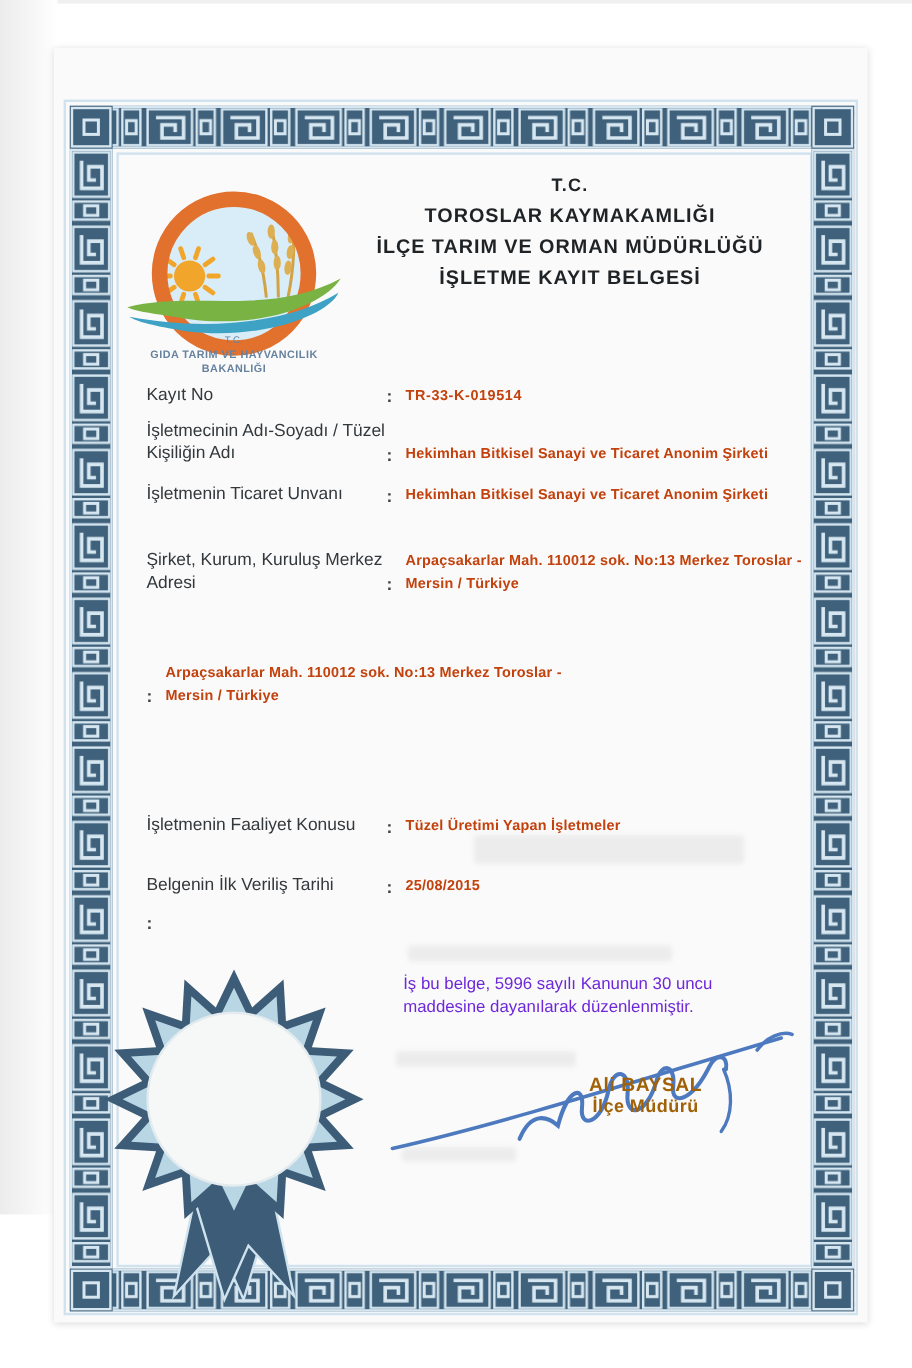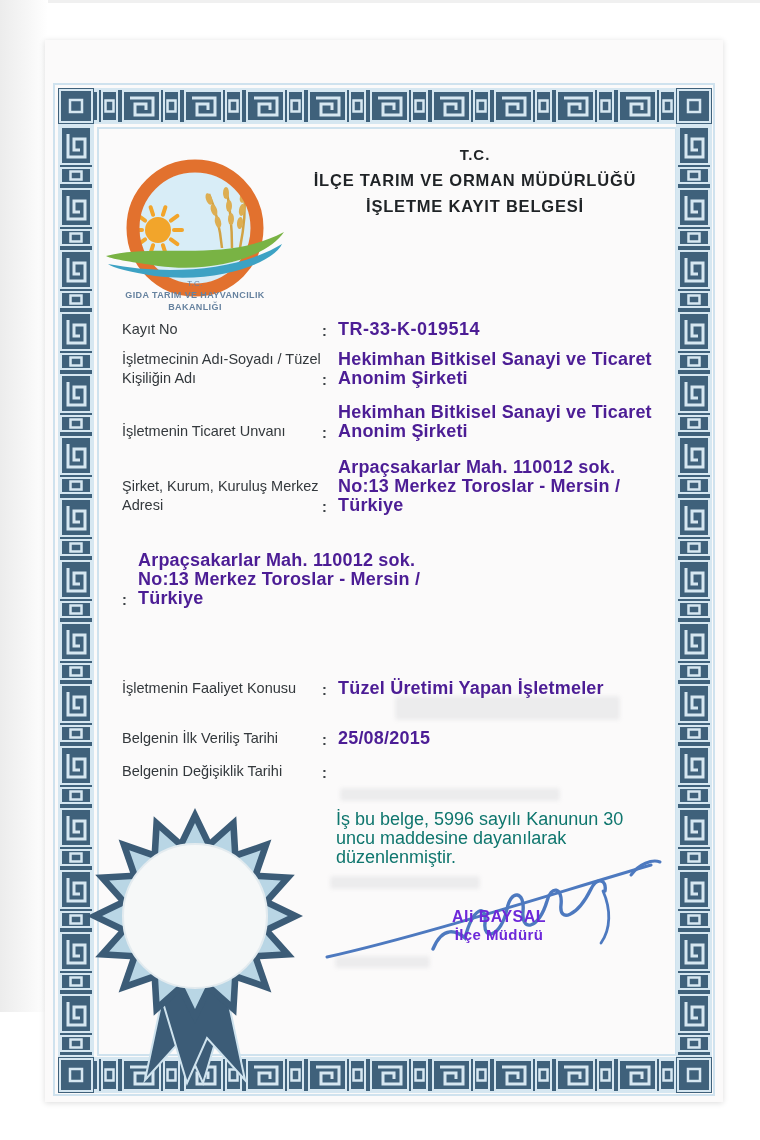--- a/index.html
+++ b/index.html
@@ -135,6 +135,7 @@
 
   <div class="abs header">
     <div class="h-tc">T.C.</div>
+    <div class="h-line">TOROSLAR KAYMAKAMLIĞI</div>
     <div class="h-line">İLÇE TARIM VE ORMAN MÜDÜRLÜĞÜ</div>
     <div class="h-line">İŞLETME KAYIT BELGESİ</div>
   </div>

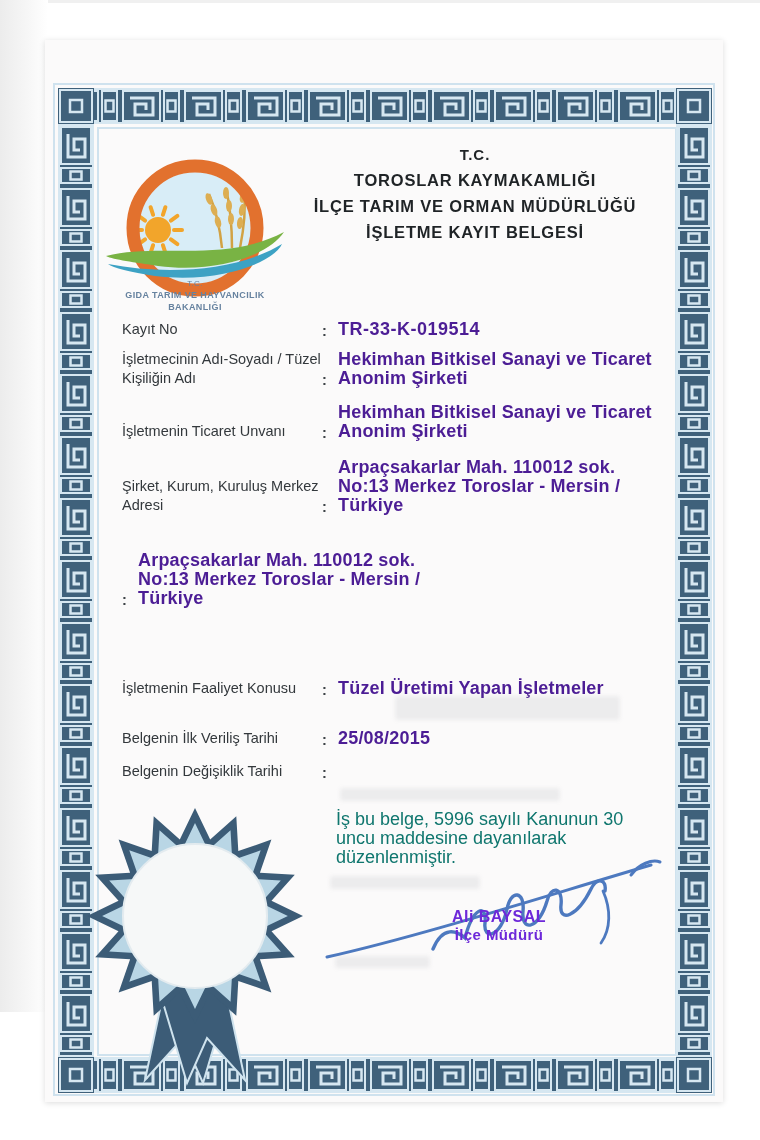--- a/index.html
+++ b/index.html
@@ -23,7 +23,7 @@
   .row{position:absolute;left:122px;width:548px;display:flex;align-items:flex-end;color:#33383c;}
   .row .lbl{width:200px;font-size:14.5px;line-height:19px;flex:none;}
   .row .col{width:16px;flex:none;font-size:14.5px;font-weight:bold;color:#3c4246;}
-  .row .val{width:332px;font-size:18px;font-weight:bold;line-height:19px;color:#4c1d95;letter-spacing:.2px;}
+  .row .val{width:332px;font-size:12px;font-weight:bold;line-height:19px;color:#c2410c;letter-spacing:.2px;}
   
   .legal{left:336px;top:810px;width:325px;font-size:18px;line-height:19px;color:#0f766e;}
   .signer{left:409px;top:896px;width:180px;text-align:center;color:#6d28d9;margin-top:12px;}

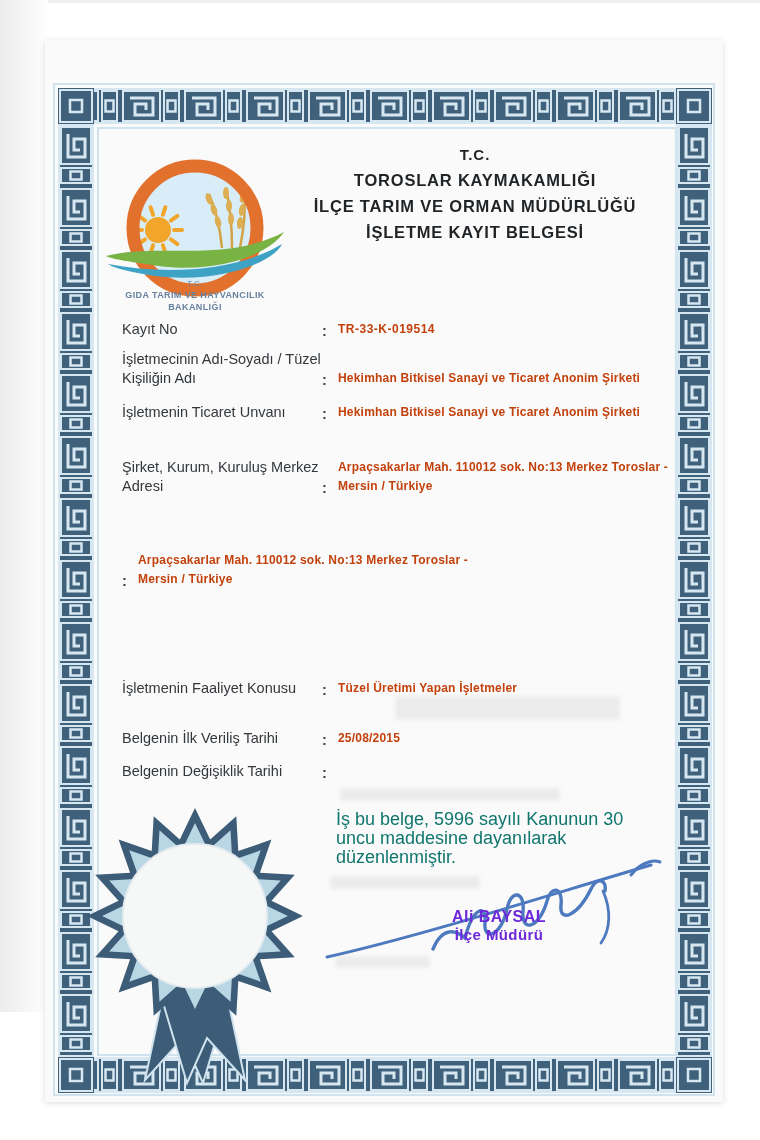--- a/index.html
+++ b/index.html
@@ -175,7 +175,6 @@
     <div class="val">25/08/2015</div>
   </div>
   <div class="row" style="top:762px">
-    <div class="lbl">Belgenin Değişiklik Tarihi</div>
     <div class="col">:</div>
     <div class="val"></div>
   </div>

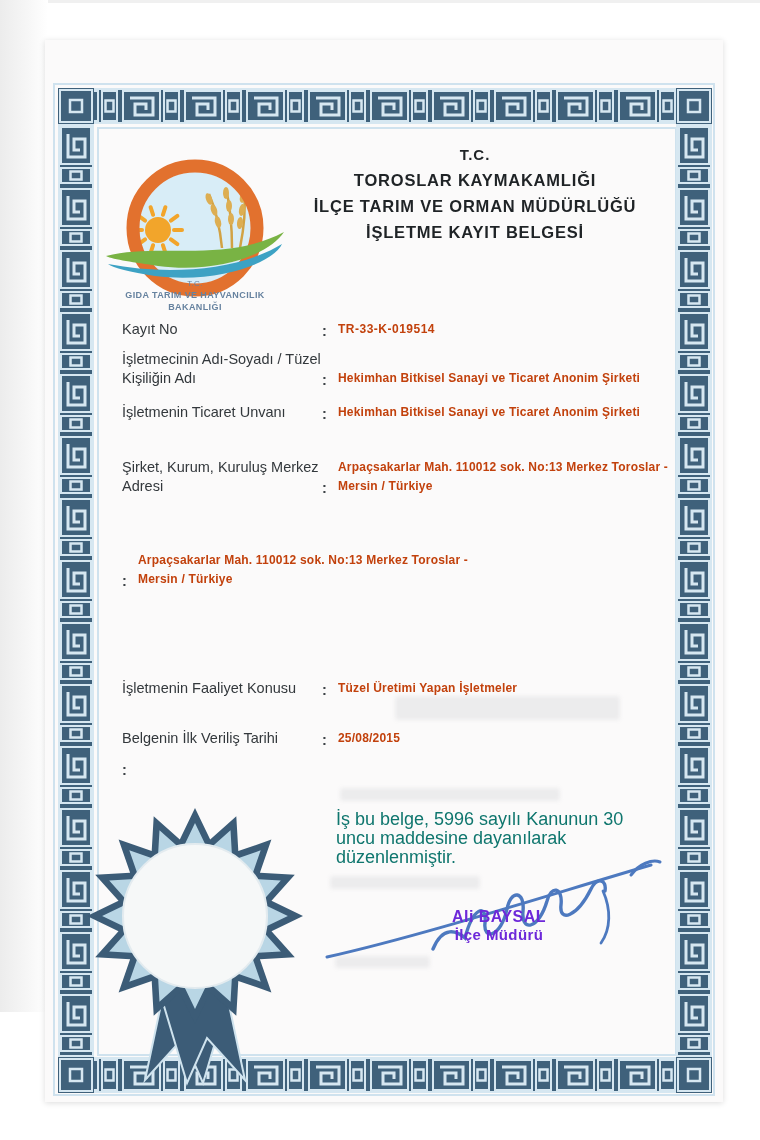--- a/index.html
+++ b/index.html
@@ -25,7 +25,7 @@
   .row .col{width:16px;flex:none;font-size:14.5px;font-weight:bold;color:#3c4246;}
   .row .val{width:332px;font-size:12px;font-weight:bold;line-height:19px;color:#c2410c;letter-spacing:.2px;}
   
-  .legal{left:336px;top:810px;width:325px;font-size:18px;line-height:19px;color:#0f766e;}
+  .legal{left:336px;top:810px;width:325px;font-size:14px;line-height:19px;color:#6d28d9;}
   .signer{left:409px;top:896px;width:180px;text-align:center;color:#6d28d9;margin-top:12px;}
   .signer .nm{font-size:16px;font-weight:bold;letter-spacing:.5px;}
   .signer .tt{font-size:15px;font-weight:bold;letter-spacing:.4px;}

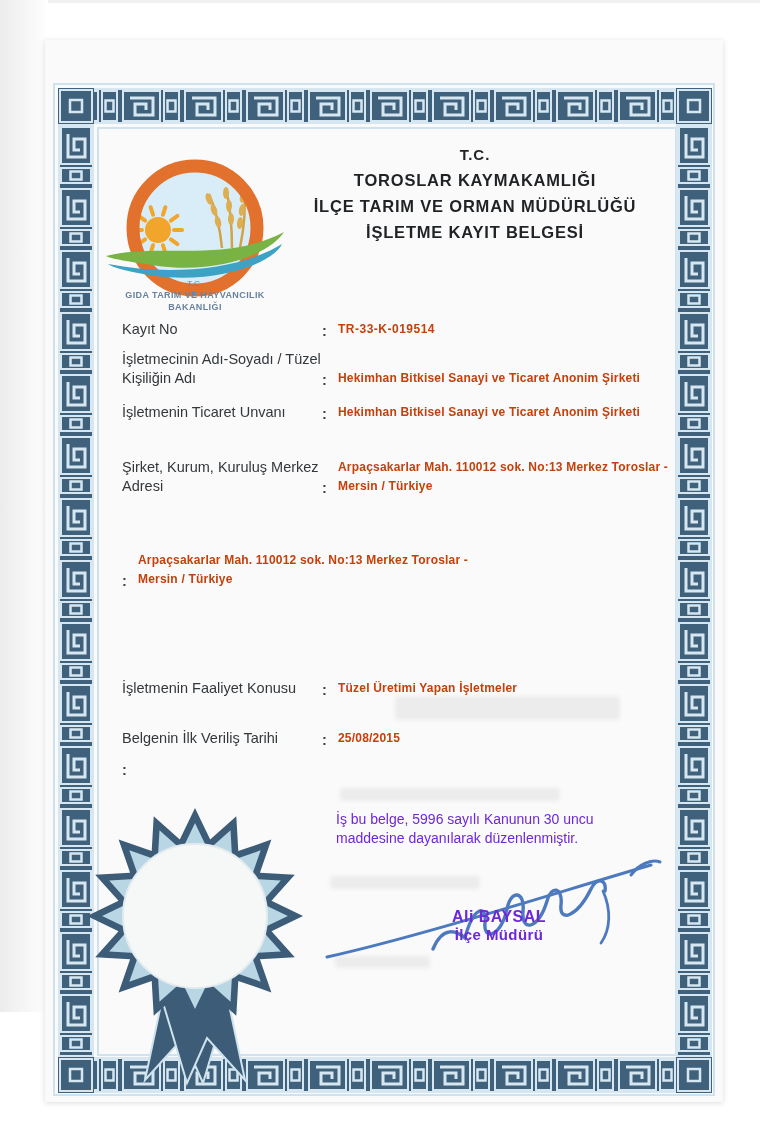--- a/index.html
+++ b/index.html
@@ -26,7 +26,7 @@
   .row .val{width:332px;font-size:12px;font-weight:bold;line-height:19px;color:#c2410c;letter-spacing:.2px;}
   
   .legal{left:336px;top:810px;width:325px;font-size:14px;line-height:19px;color:#6d28d9;}
-  .signer{left:409px;top:896px;width:180px;text-align:center;color:#6d28d9;margin-top:12px;}
+  .signer{left:448px;top:896px;width:180px;text-align:center;color:#a16207;}
   .signer .nm{font-size:16px;font-weight:bold;letter-spacing:.5px;}
   .signer .tt{font-size:15px;font-weight:bold;letter-spacing:.4px;}
   .ghost{position:absolute;background:rgba(110,115,125,.10);filter:blur(2px);border-radius:3px;}

